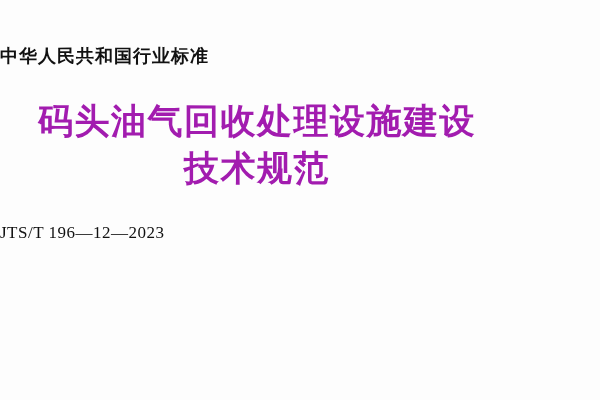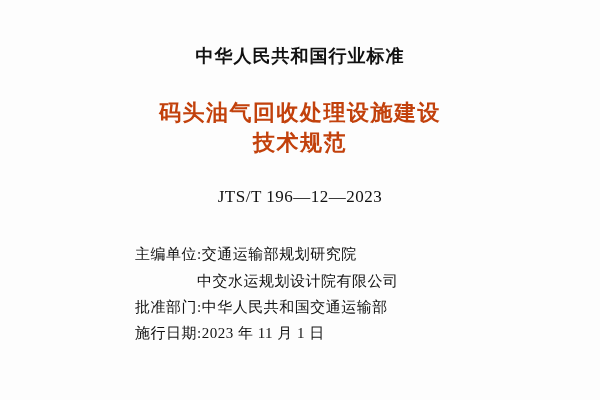--- a/index.html
+++ b/index.html
@@ -21,7 +21,7 @@
     background: #fdfdfd;
     display: flex;
     flex-direction: column;
-    align-items: center;
+    align-items: flex-start;
   }
   .standard-kind {
     margin-top: 44px;

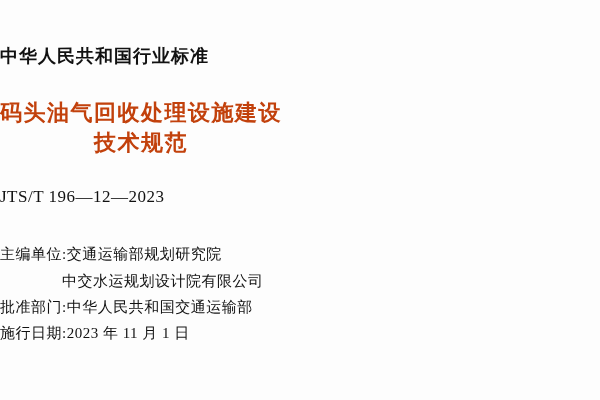--- a/index.html
+++ b/index.html
@@ -37,10 +37,11 @@
     line-height: 1.35;
   }
   .title-line {
-    font-size: 22px;
+    font-size: 35px;
     font-weight: 700;
     letter-spacing: 1.5px;
-    color: #c2410c;
+    color: #a21caf;
+    margin-left: 38px;
   }
   .code-line {
     margin-top: 30px;

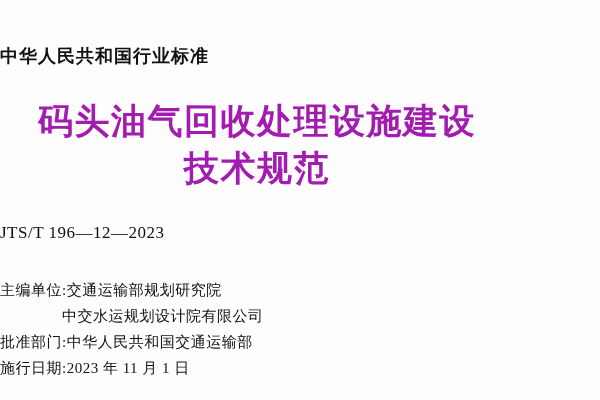--- a/index.html
+++ b/index.html
@@ -85,20 +85,6 @@
 
   <div class="code-line">JTS/T 196—12—2023</div>
 
-  <div class="info-block">
-    <div class="info-row">
-      <span class="label">主编单位:</span><span class="value">交通运输部规划研究院</span>
-    </div>
-    <div class="info-row indented">
-      <span class="label"></span><span class="value">中交水运规划设计院有限公司</span>
-    </div>
-    <div class="info-row">
-      <span class="label">批准部门:</span><span class="value">中华人民共和国交通运输部</span>
-    </div>
-    <div class="info-row">
-      <span class="label">施行日期:</span><span class="value">2023 年 11 月 1 日</span>
-    </div>
-  </div>
 
 </div>
 

